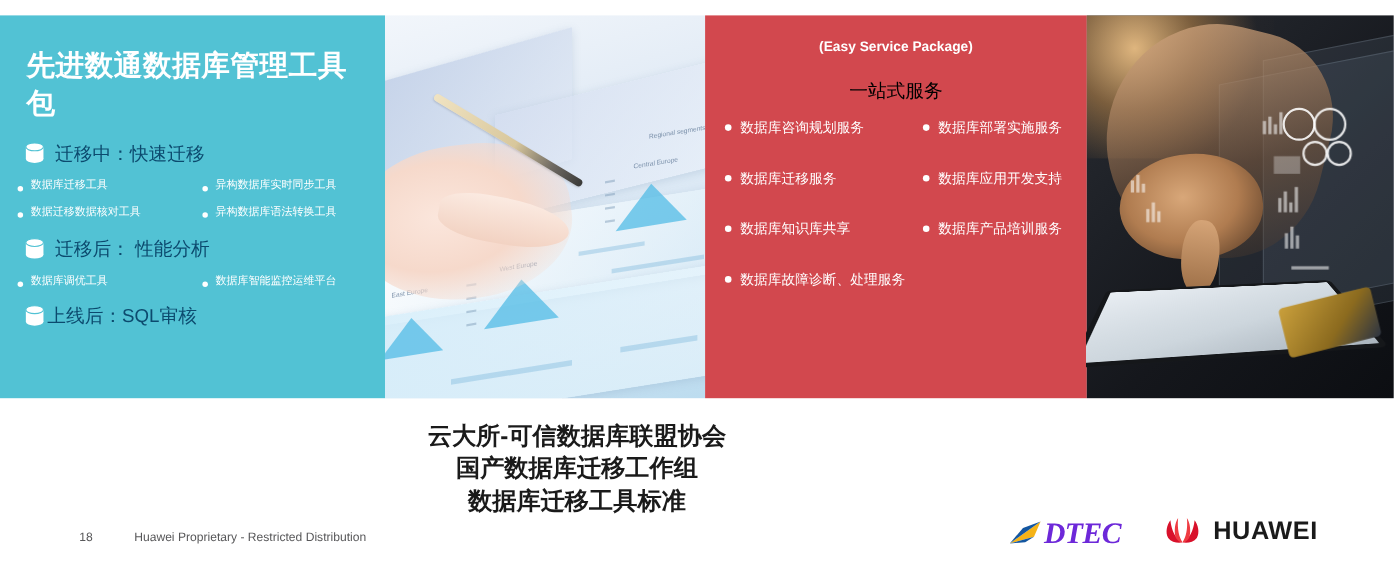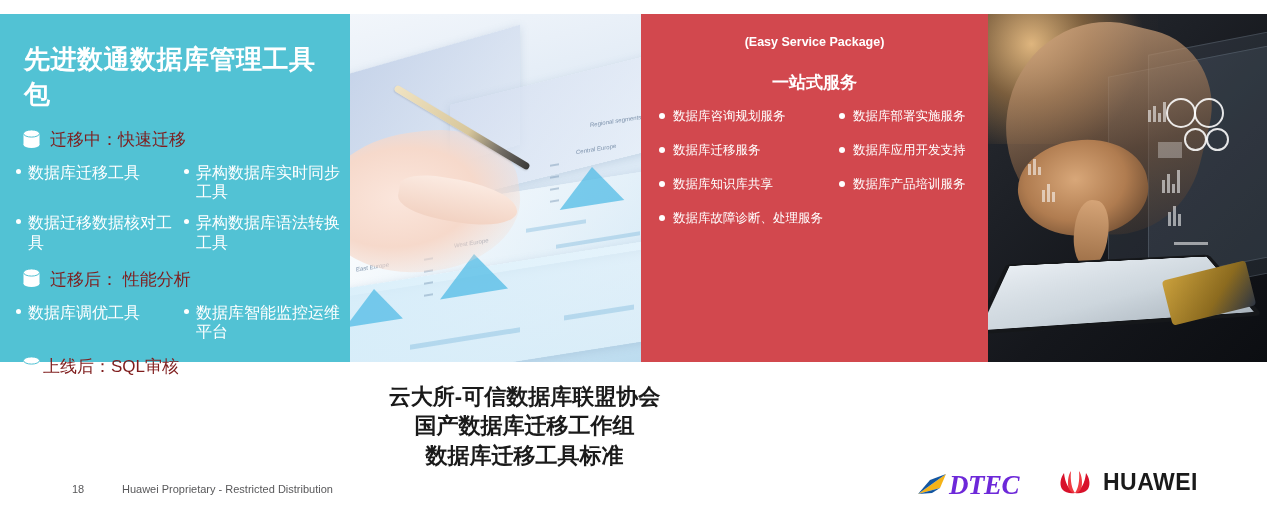--- a/index.html
+++ b/index.html
@@ -193,9 +193,9 @@
     margin: 3px 0 0 0;
   }
   .red-sub {
-    color: #ffffff;
+    color: #000000;
     font-size: 17px;
-    font-weight: bold;
+    font-weight: normal;
     text-align: center;
     margin: 22px 0 0 0;
   }

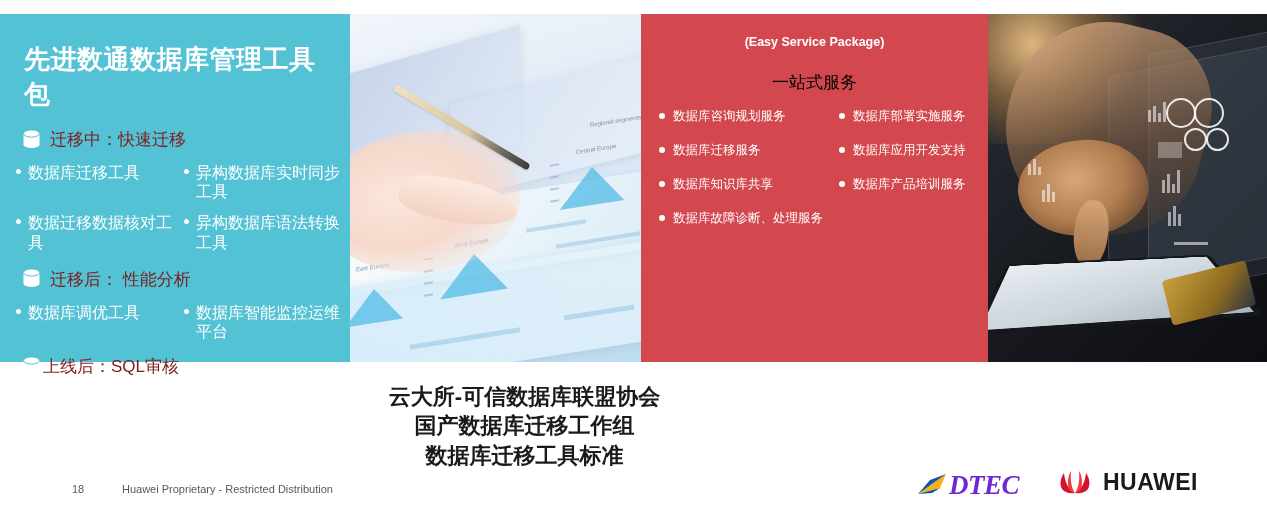--- a/index.html
+++ b/index.html
@@ -203,7 +203,7 @@
     margin: 14px 0 16px 18px;
     display: grid;
     grid-template-columns: 180px 1fr;
-    row-gap: 17px;
+    row-gap: 29px;
   }
   .red-bullet {
     display: flex;

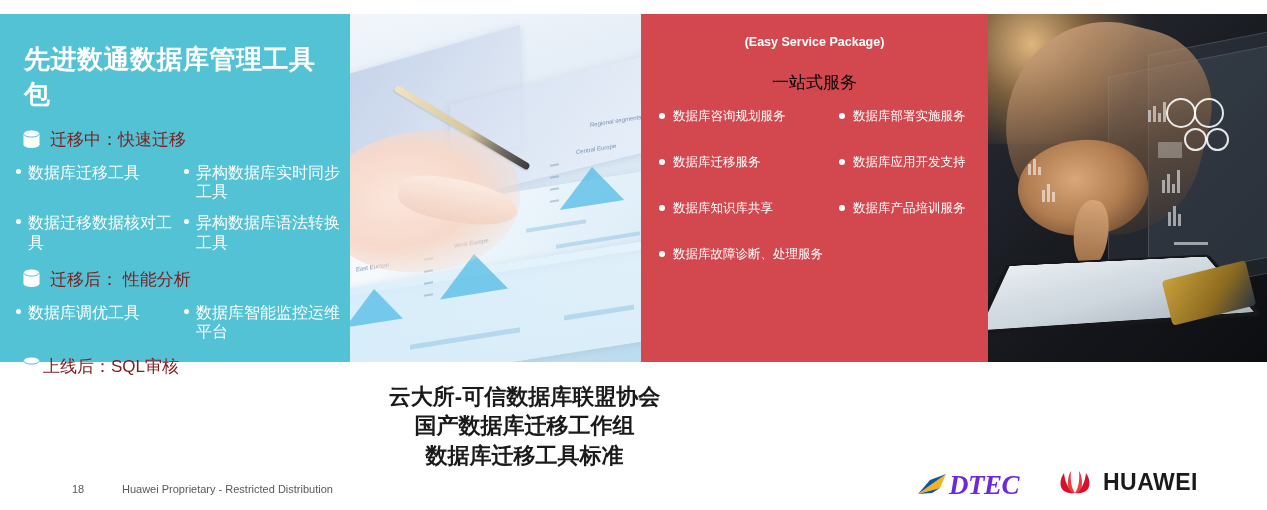--- a/index.html
+++ b/index.html
@@ -45,7 +45,7 @@
   .teal-sub {
     display: flex;
     align-items: center;
-    color: #7f1d1d;
+    color: #0c4a6e;
     font-size: 17px;
     margin: 16px 0 0 8px;
   }

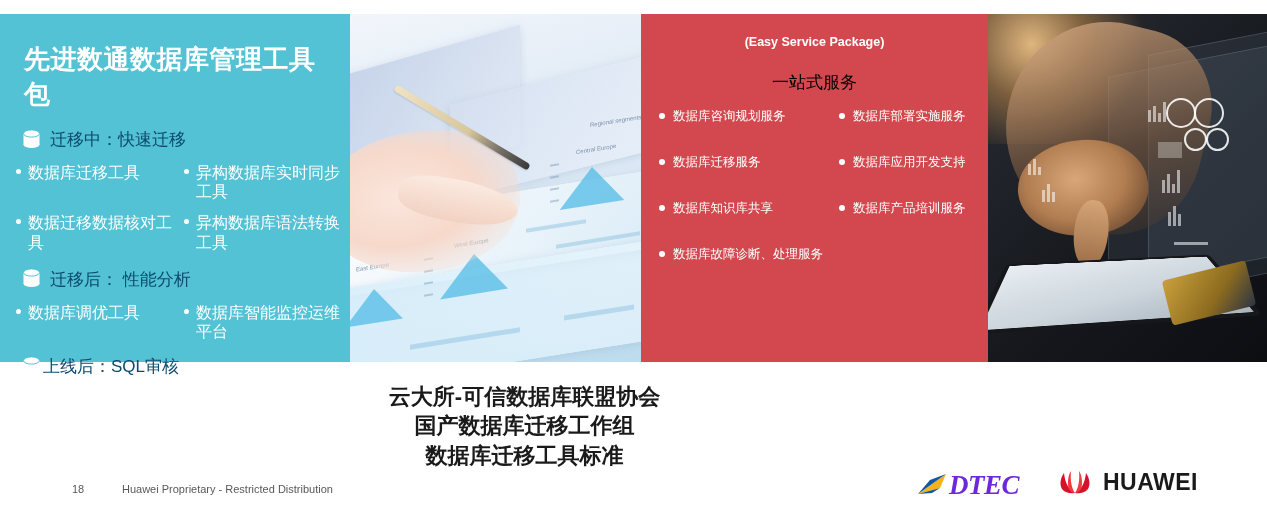--- a/index.html
+++ b/index.html
@@ -66,7 +66,7 @@
     display: flex;
     align-items: flex-start;
     color: #ffffff;
-    font-size: 16px;
+    font-size: 10px;
     line-height: 1.2;
   }
   .dot {

